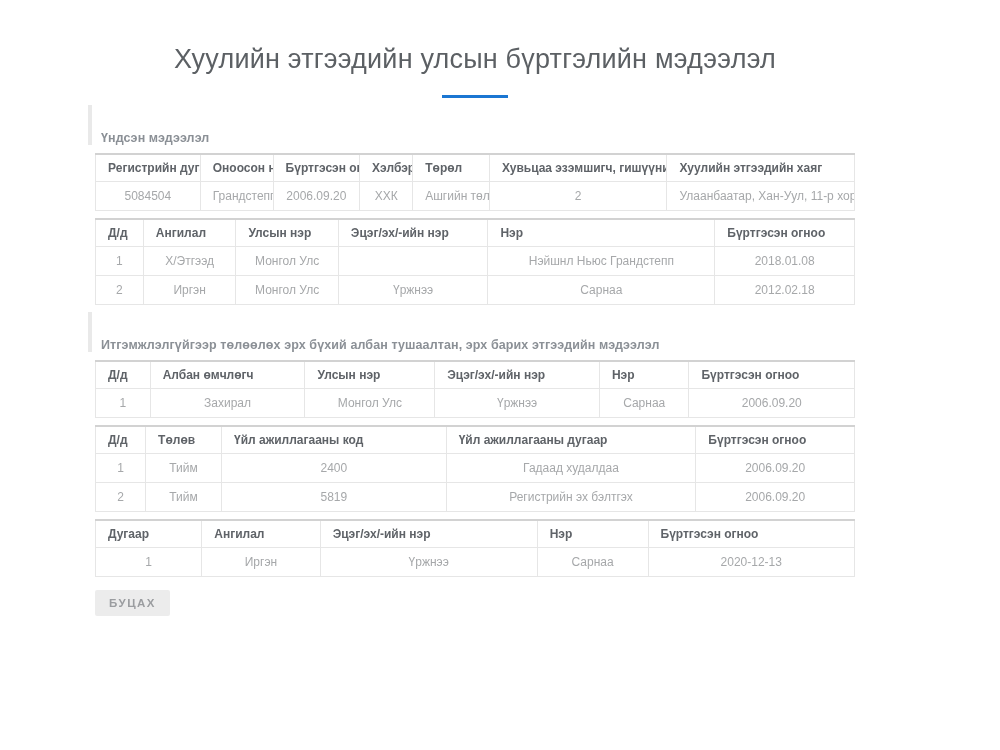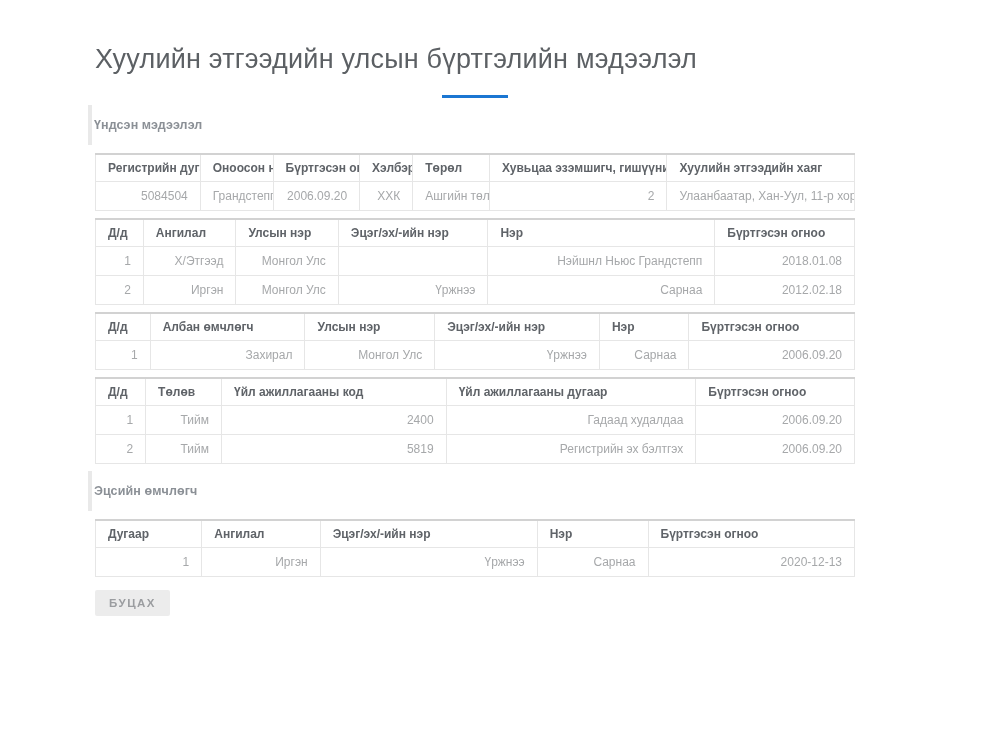--- a/index.html
+++ b/index.html
@@ -14,7 +14,7 @@
 
   .page-title {
     margin-top: 44px;
-    text-align: left;
+    text-align: center;
     font-size: 27px;
     font-weight: 400;
     color: #5c6064;

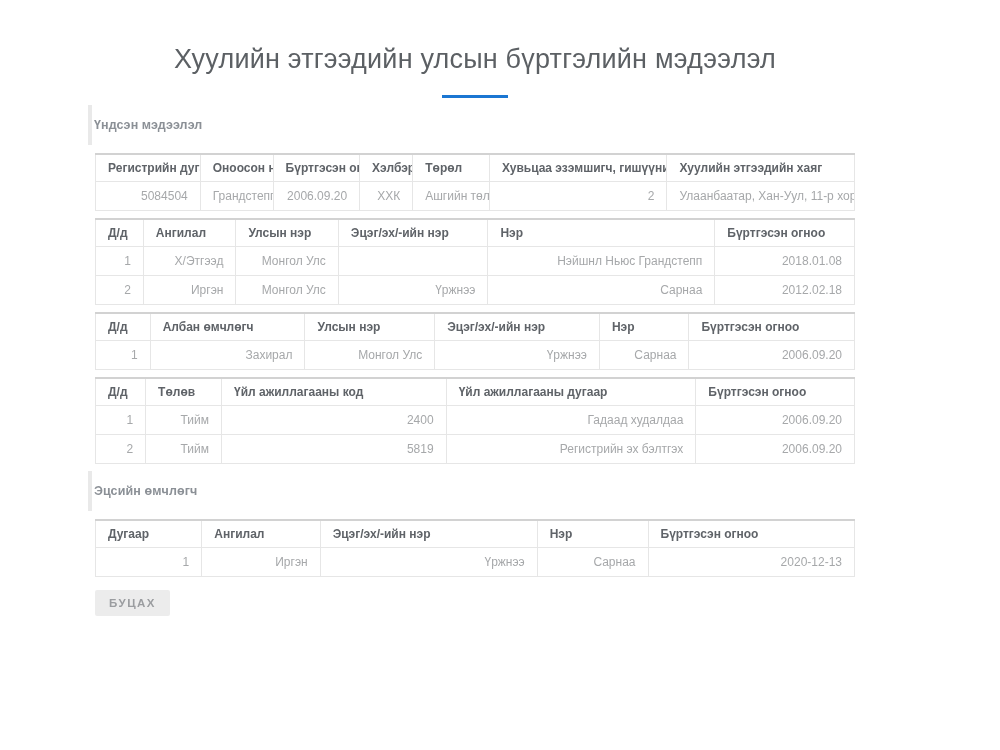--- a/index.html
+++ b/index.html
@@ -30,9 +30,9 @@
   .section-header {
     height: 40px;
     display: flex;
-    align-items: center;
+    align-items: flex-end;
     border-left: 4px solid #e9e9e9;
-    padding-left: 2px;
+    padding-left: 9px;
     margin-left: -7px;
     margin-bottom: 8px;
   }

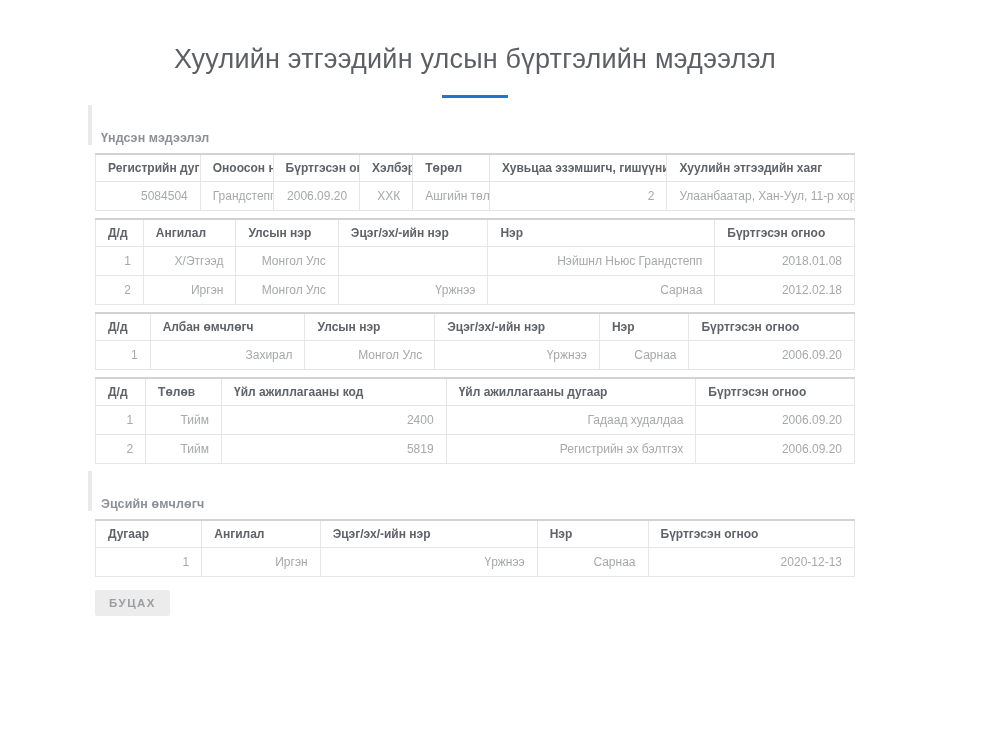--- a/index.html
+++ b/index.html
@@ -62,7 +62,7 @@
     overflow: hidden;
   }
   table.data-table td {
-    text-align: right;
+    text-align: center;
     font-size: 12px;
     font-weight: 400;
     color: #a6a8aa;

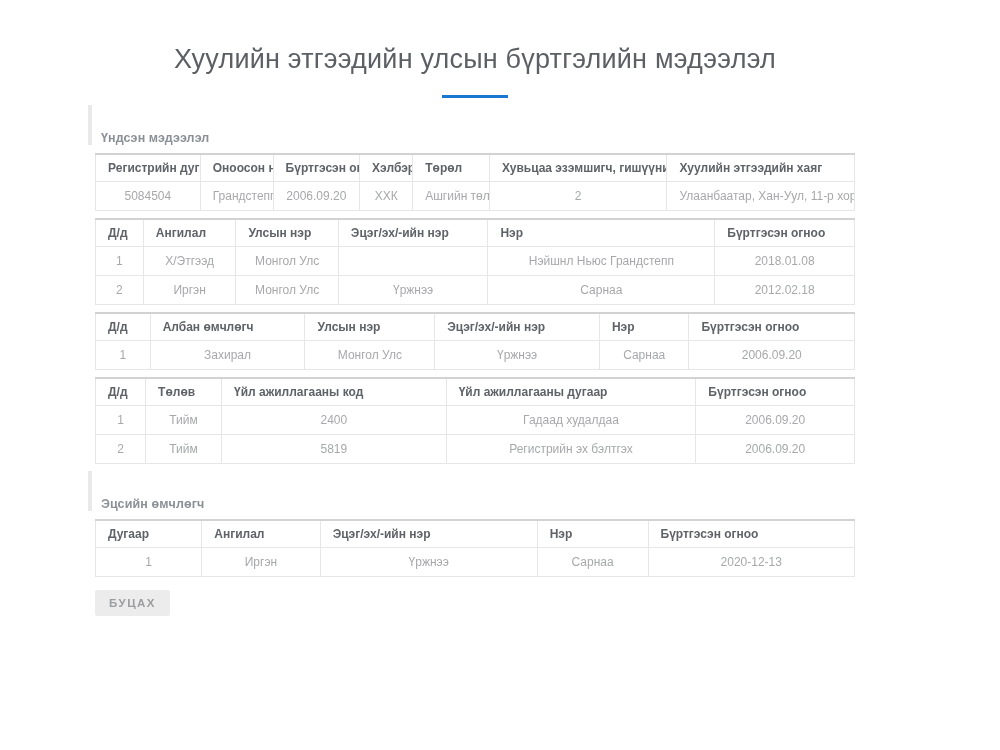--- a/index.html
+++ b/index.html
@@ -179,6 +179,9 @@
   </section>
 
   <section class="section">
+    <div class="section-header">
+      <span class="section-title-text">Итгэмжлэлгүйгээр төлөөлөх эрх бүхий албан тушаалтан, эрх барих этгээдийн мэдээлэл</span>
+    </div>
     <table class="data-table">
       <colgroup>
               <col style="width: 7.2%;">

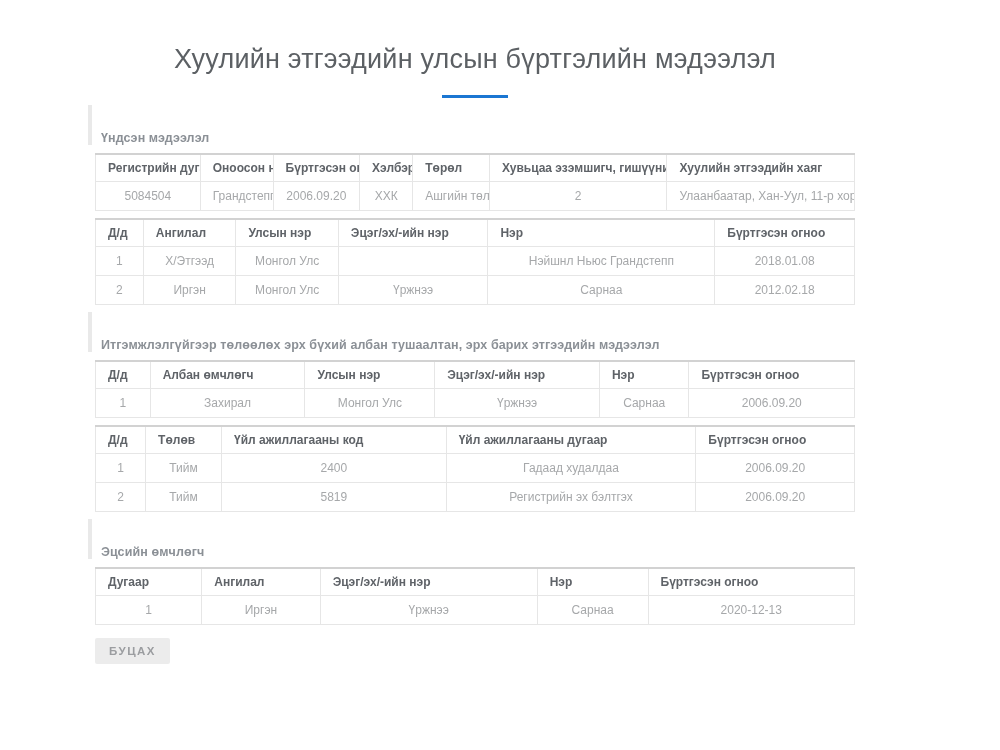--- a/index.html
+++ b/index.html
@@ -252,9 +252,6 @@
   </section>
 
   <section class="section">
-    <div class="section-header">
-      <span class="section-title-text">Эцсийн өмчлөгч</span>
-    </div>
     <table class="data-table">
       <colgroup>
               <col style="width: 14%;">

